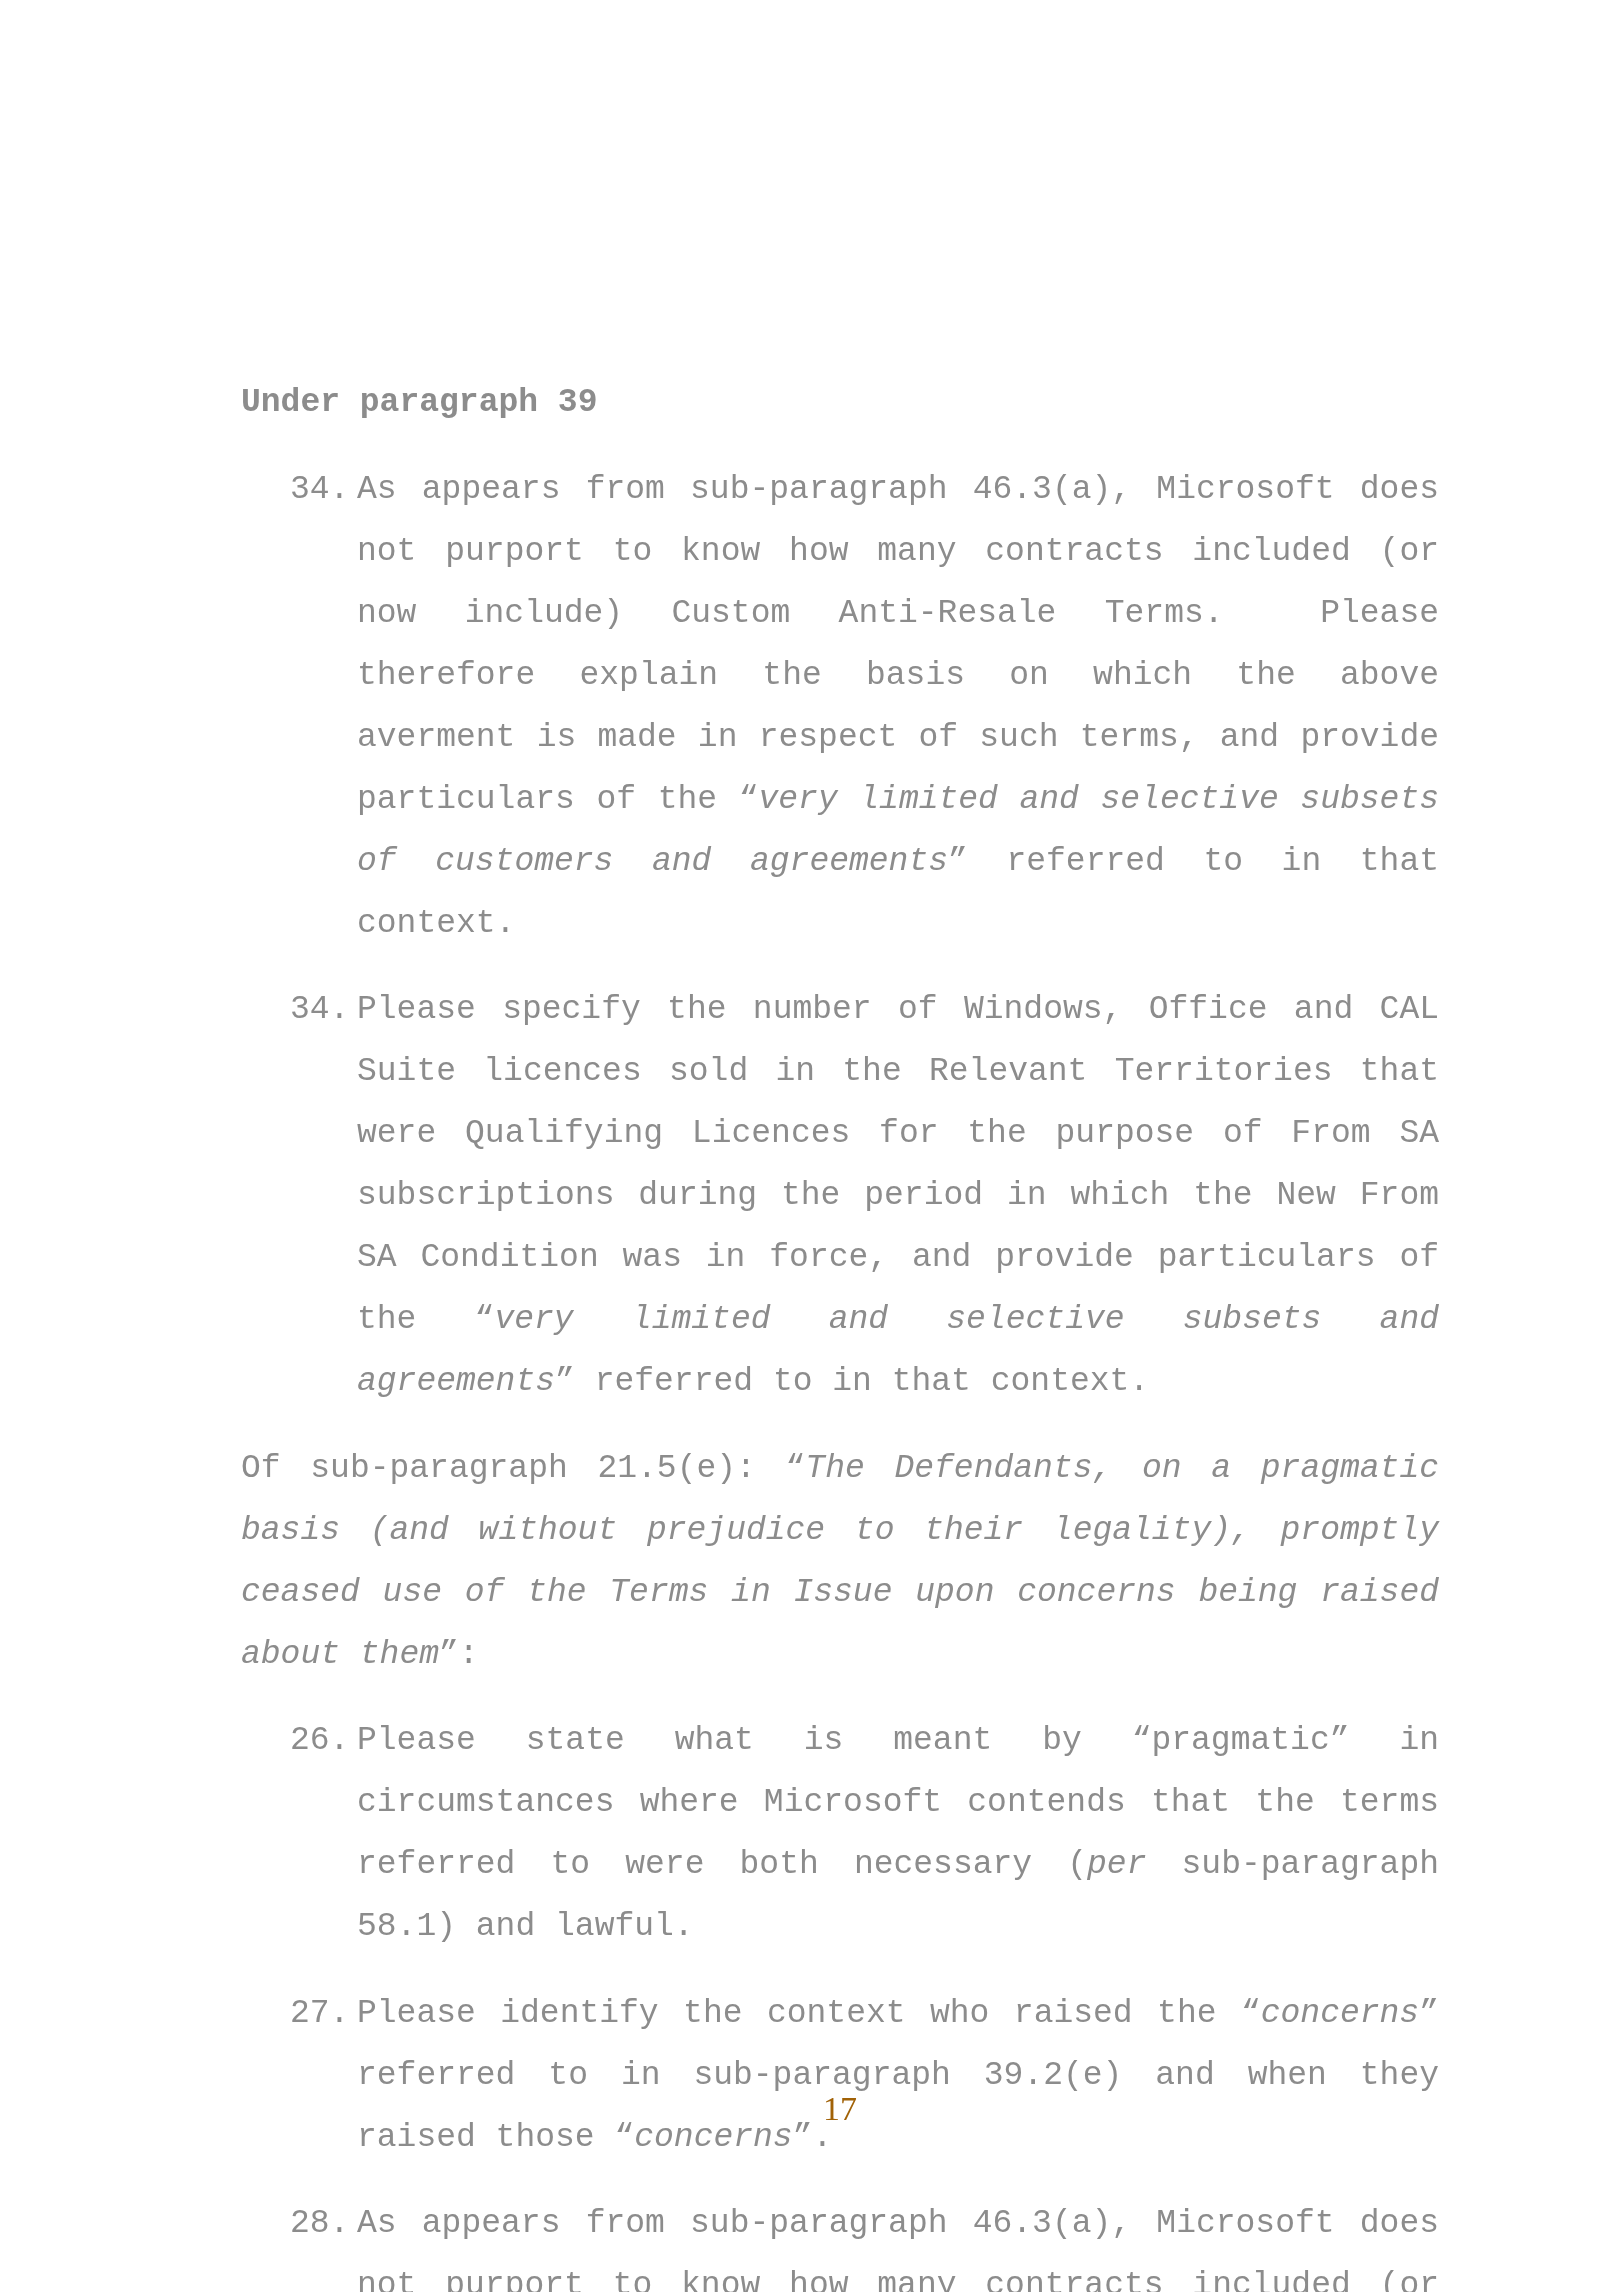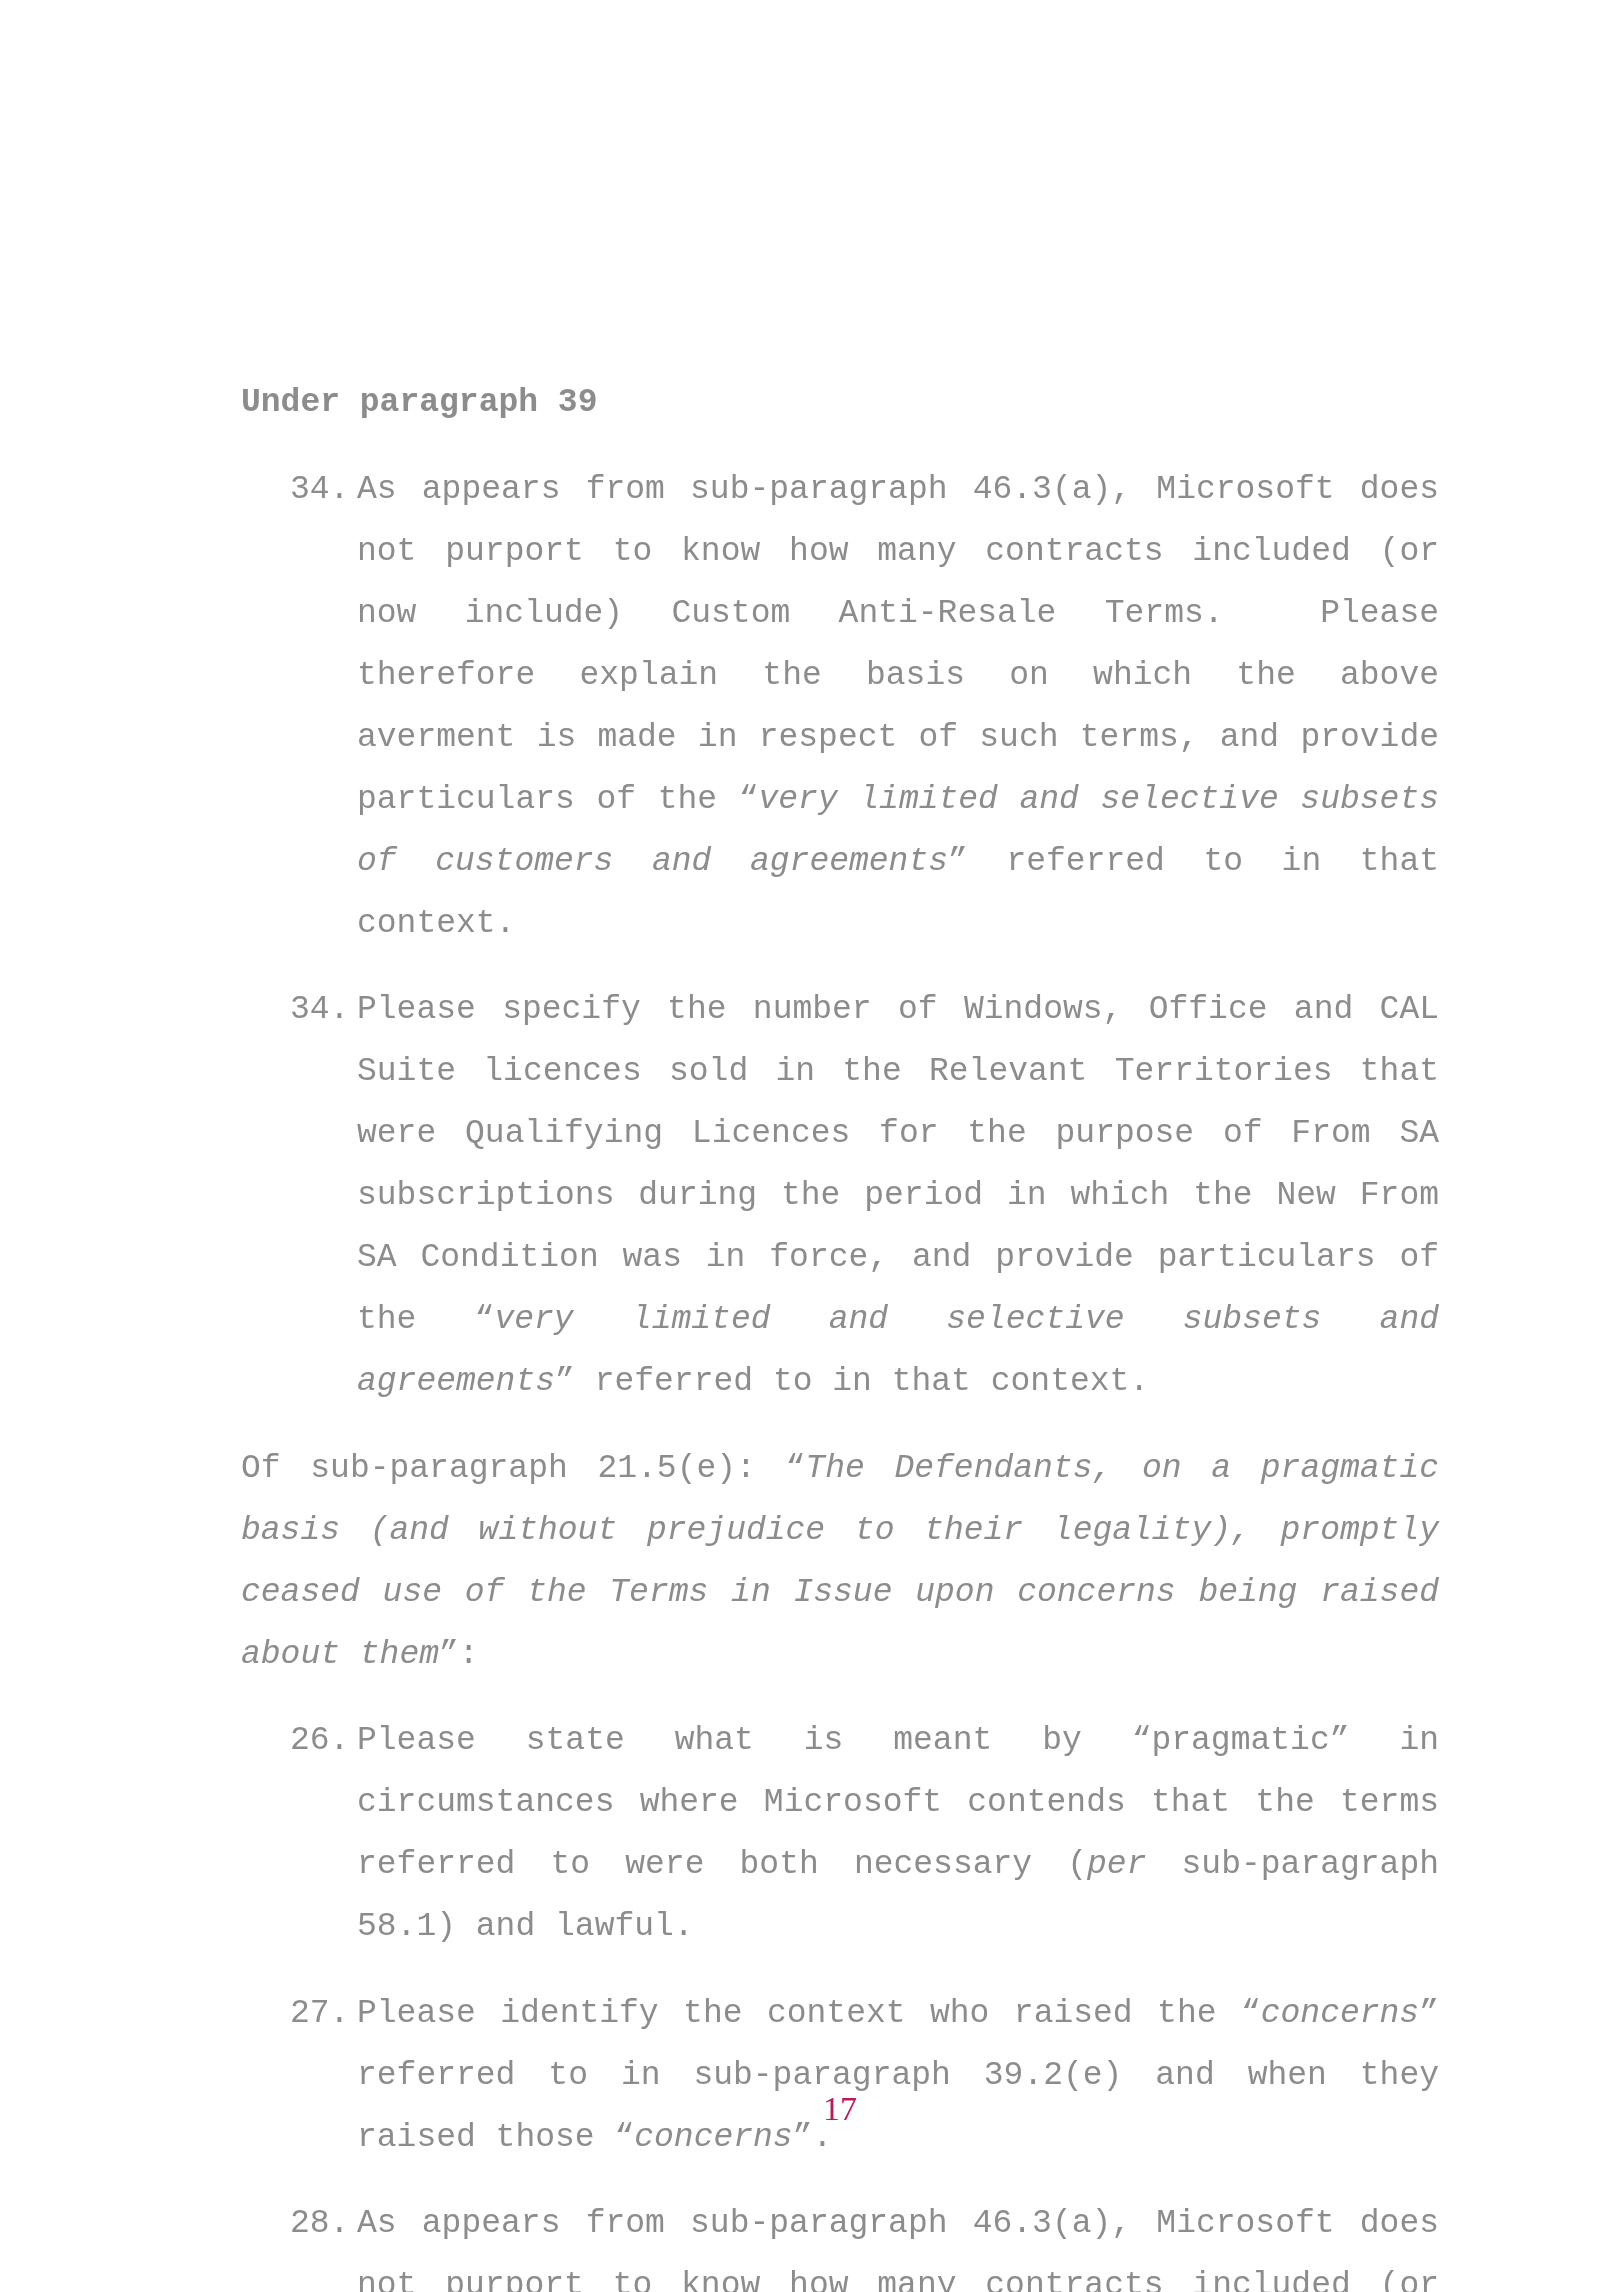--- a/index.html
+++ b/index.html
@@ -98,7 +98,7 @@
 
   </main>
 
-  <footer class="page-number" style="color: #be185d; text-align: center;">17</footer>
+  <footer class="page-number" style="color: #a16207; text-align: center;">17</footer>
 </div>
 
 

